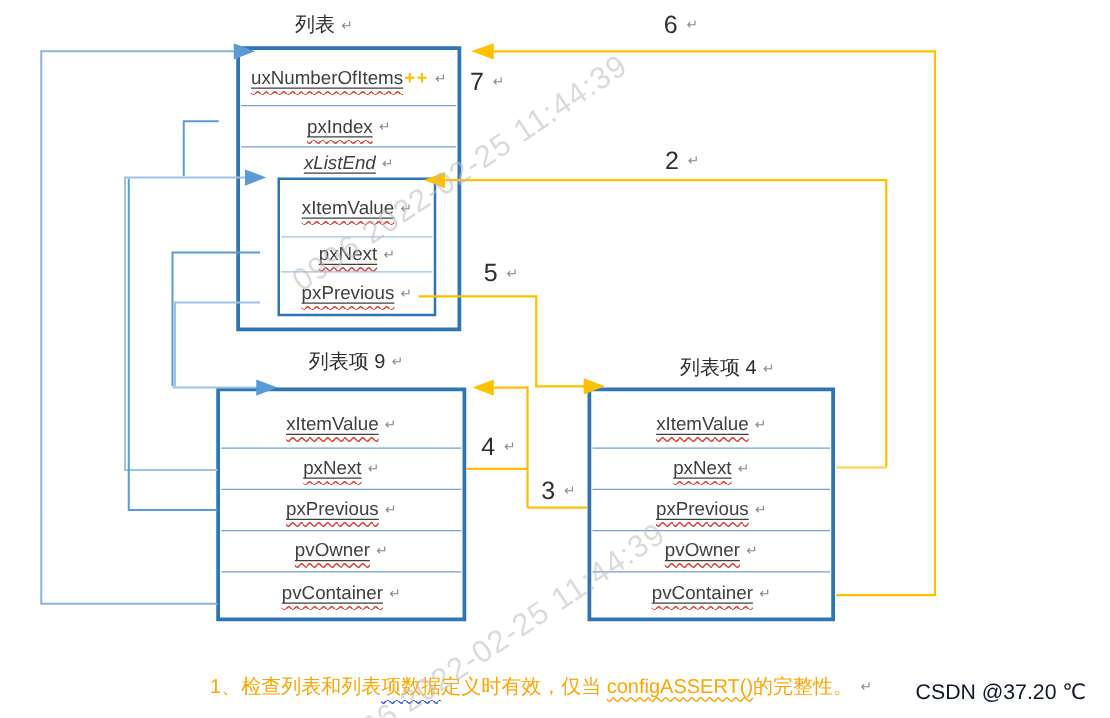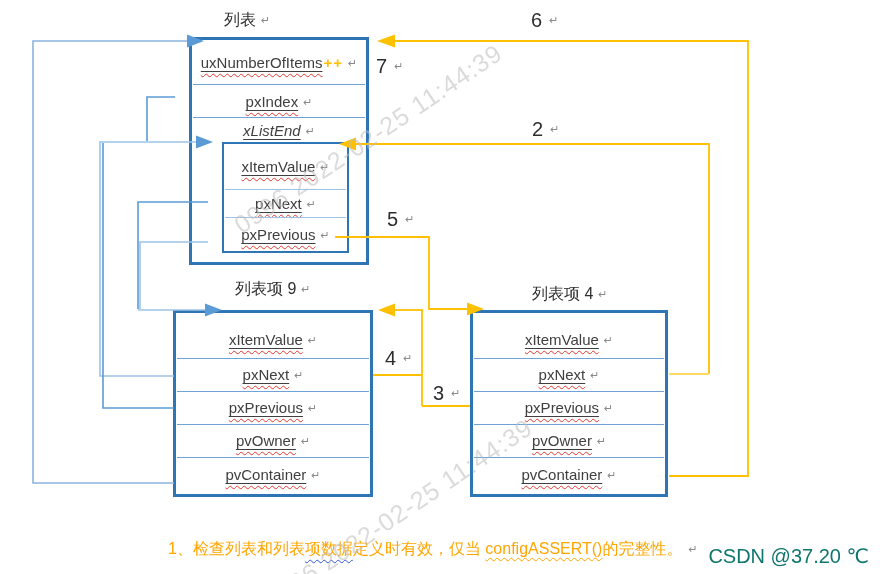--- a/index.html
+++ b/index.html
@@ -20,7 +20,7 @@
         text-decoration-thickness:1px;text-underline-offset:4.5px;}
   .plus{color:#FFC000;font-weight:bold;letter-spacing:1px;margin-left:1px;}
   .ret{color:#8a8a8a;font-size:11px;vertical-align:1px;}
-  .title{position:absolute;color:#2e2e2e;font-size:16px;z-index:8;white-space:nowrap;}
+  .title{position:absolute;color:#2e2e2e;font-size:16px;z-index:8;white-space:nowrap;margin-left:12px;}
   .title .ret{margin-left:5px;}
   .num{position:absolute;color:#2e2e2e;font-size:20px;z-index:20;white-space:nowrap;}
   .num .ret{margin-left:7px;vertical-align:3px;}

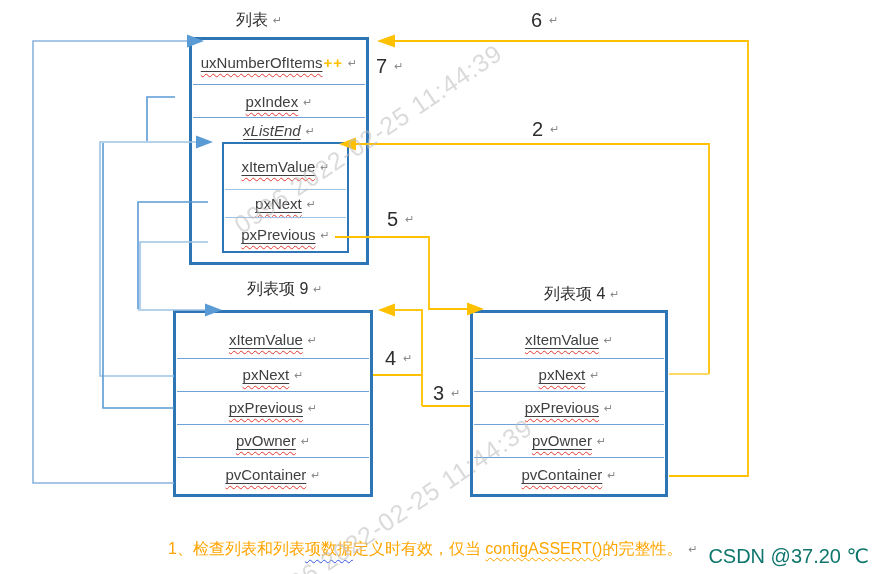--- a/index.html
+++ b/index.html
@@ -30,7 +30,7 @@
   .footnote .ret{margin-left:6px;}
   .watermark{position:absolute;color:#bdbdbd;opacity:0.55;font-size:25px;letter-spacing:1px;
              white-space:nowrap;transform:rotate(-34deg);transform-origin:0 50%;z-index:30;pointer-events:none;}
-  .csdn{position:absolute;right:19px;top:544px;color:#0f766e;font-size:20px;z-index:20;}
+  .csdn{position:absolute;right:19px;top:544px;color:#0f172a;font-size:17px;z-index:20;}
 </style>
 </head>
 <body>

